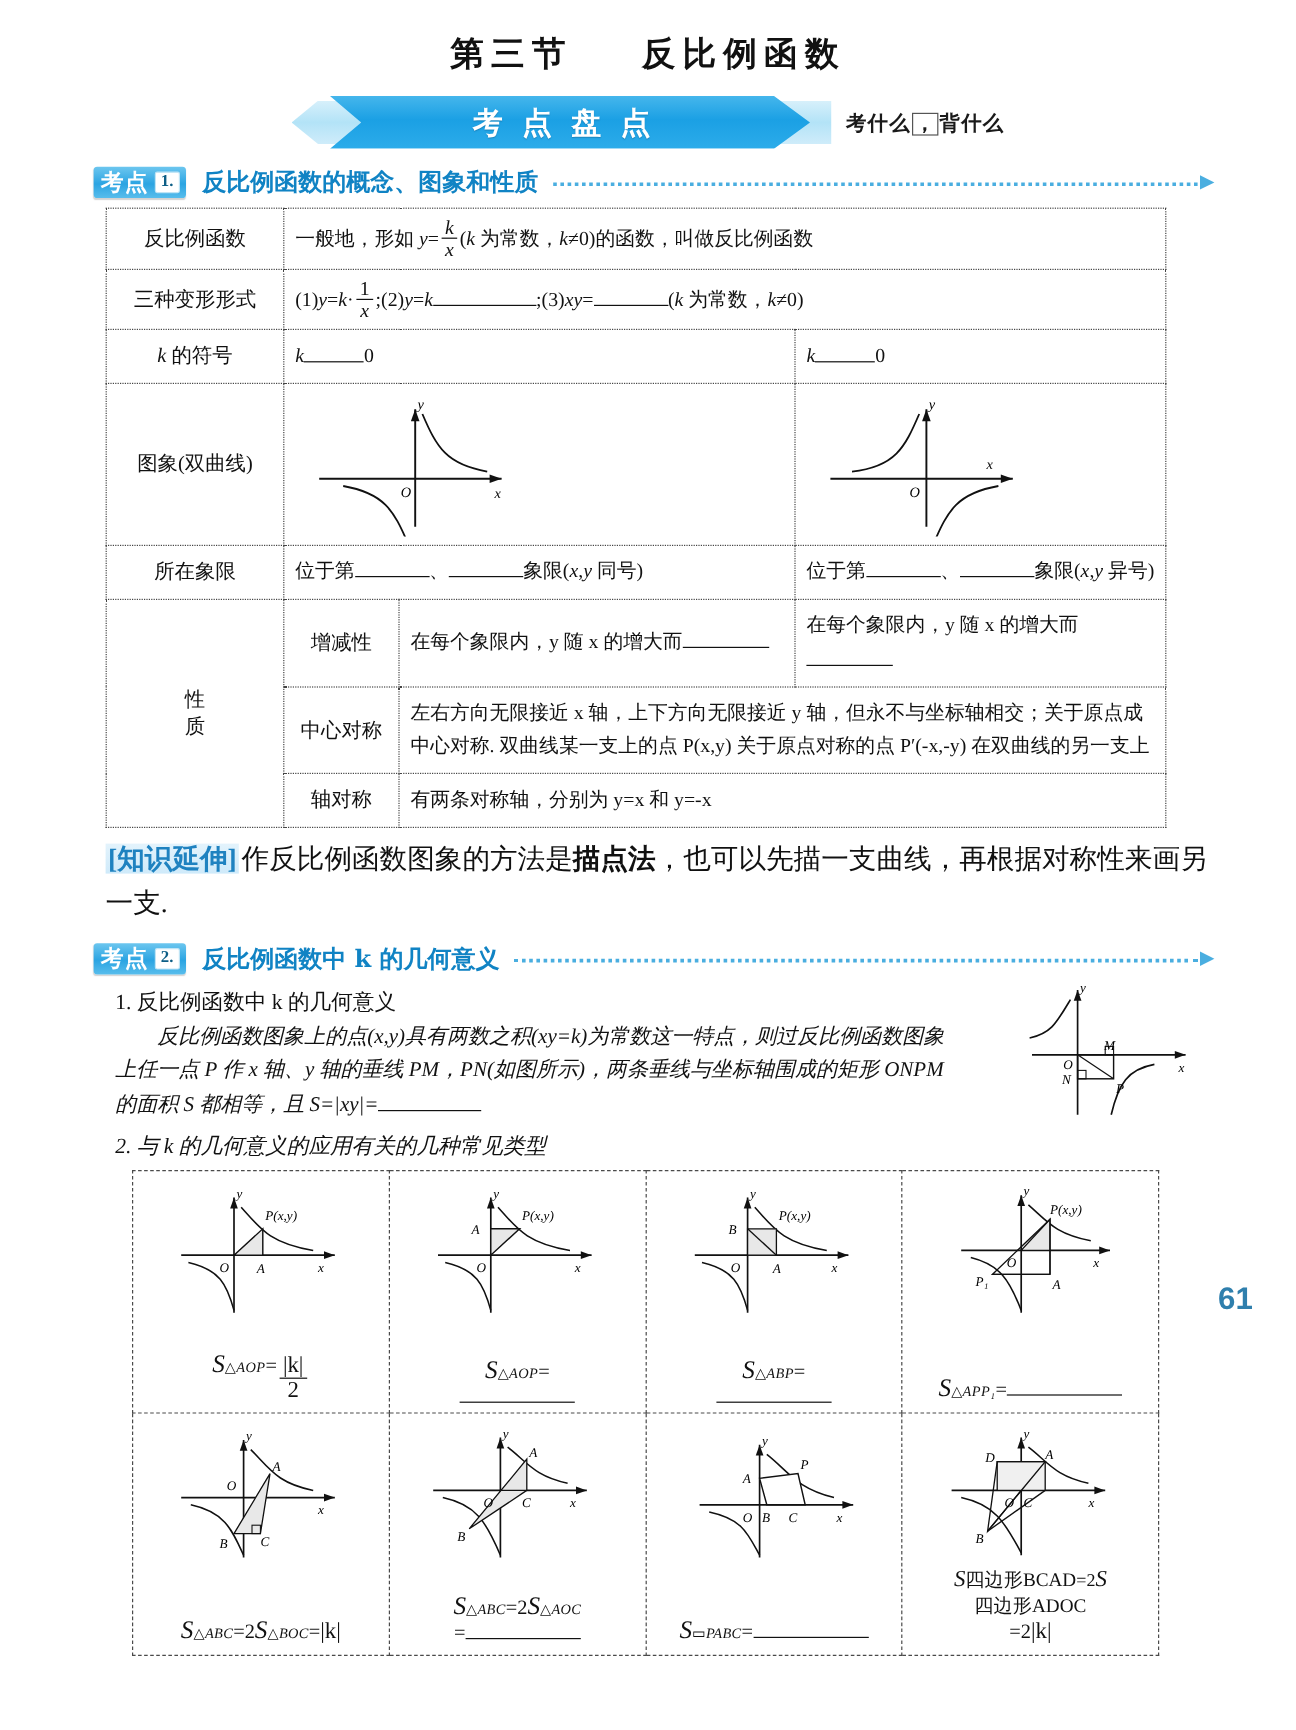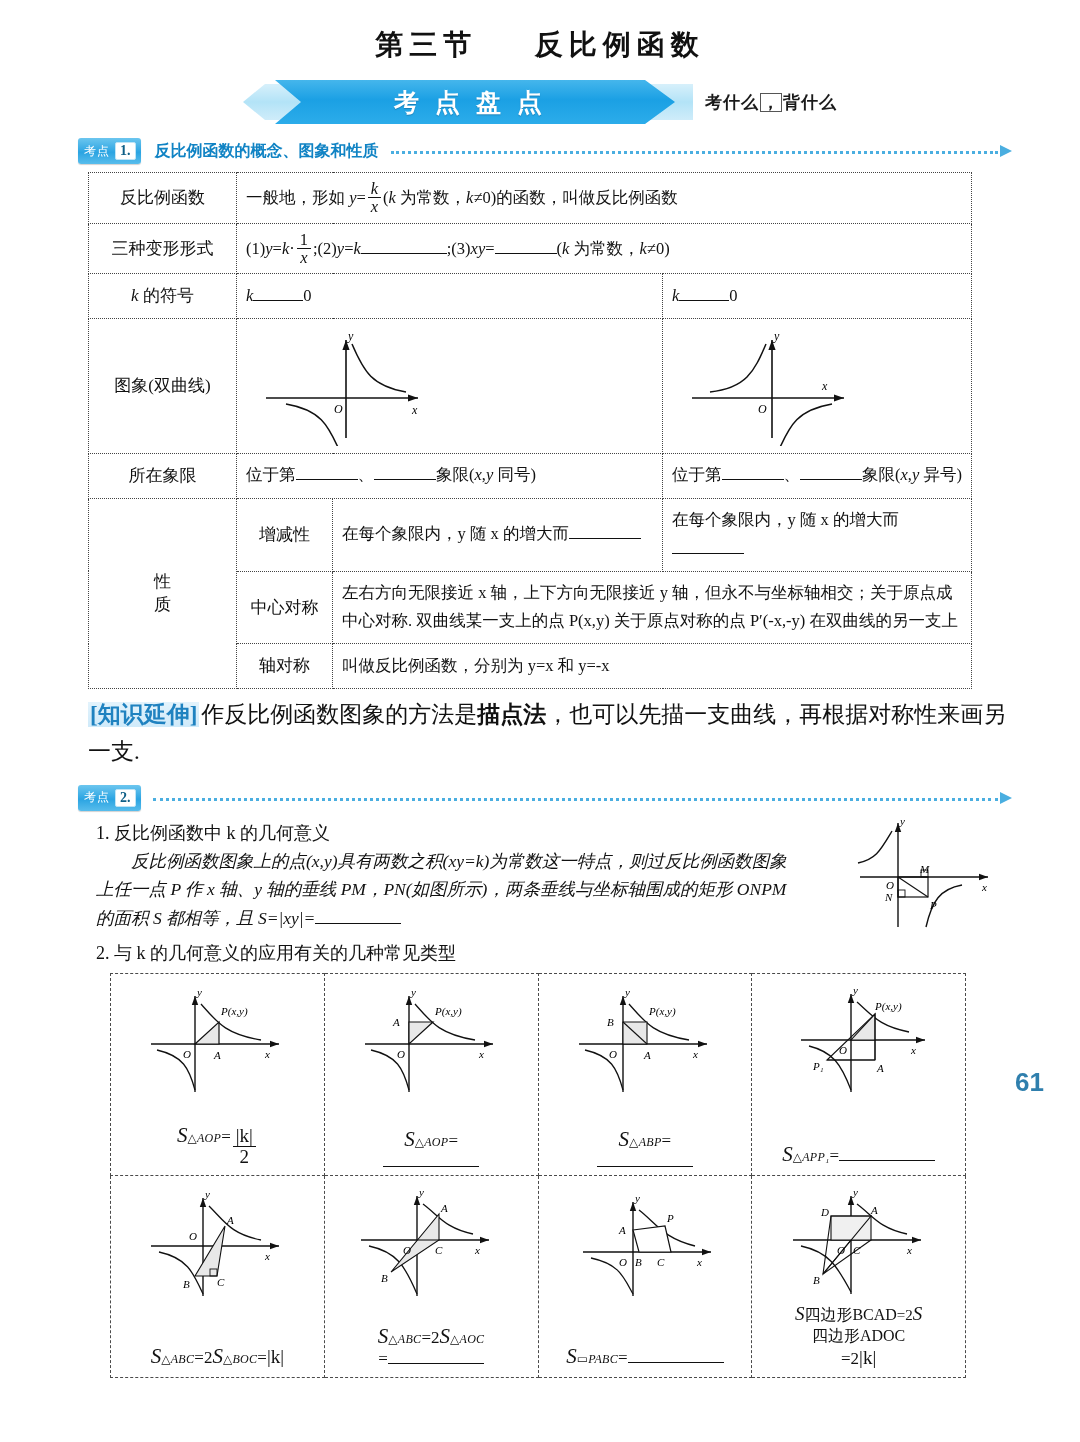--- a/index.html
+++ b/index.html
@@ -81,7 +81,7 @@
     box-shadow:0 1px 1px rgba(0,0,0,.18);
   }
   .kd-badge .kd-text{
-    color:#fff; font-weight:normal; font-size:12px; letter-spacing:1px;
+    color:#fff; font-weight:bold; font-size:19px; letter-spacing:1px;
     font-family:"DejaVu Serif",serif;
   }
   .kd-badge .kd-num{

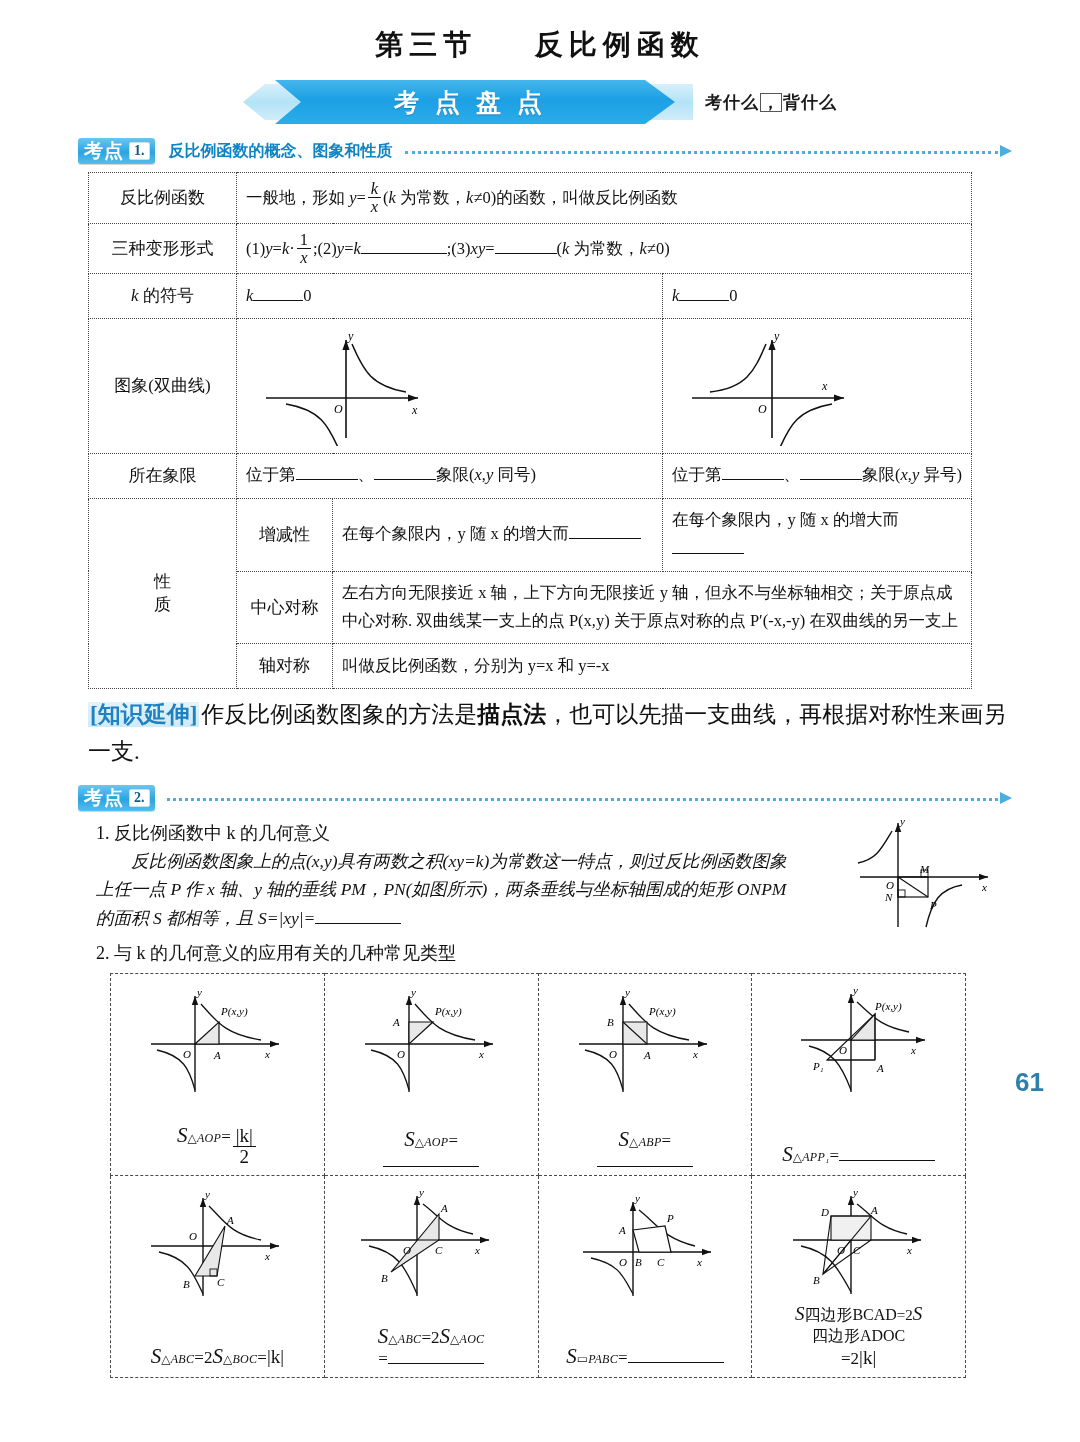--- a/index.html
+++ b/index.html
@@ -94,7 +94,7 @@
   }
   .kd-title{
     margin-left:14px;
-    color:#1083c4; font-weight:bold; font-size:16px;
+    color:#1083c4; font-weight:bold; font-size:20px;
     font-family:"DejaVu Serif",serif;
     white-space:nowrap;
   }

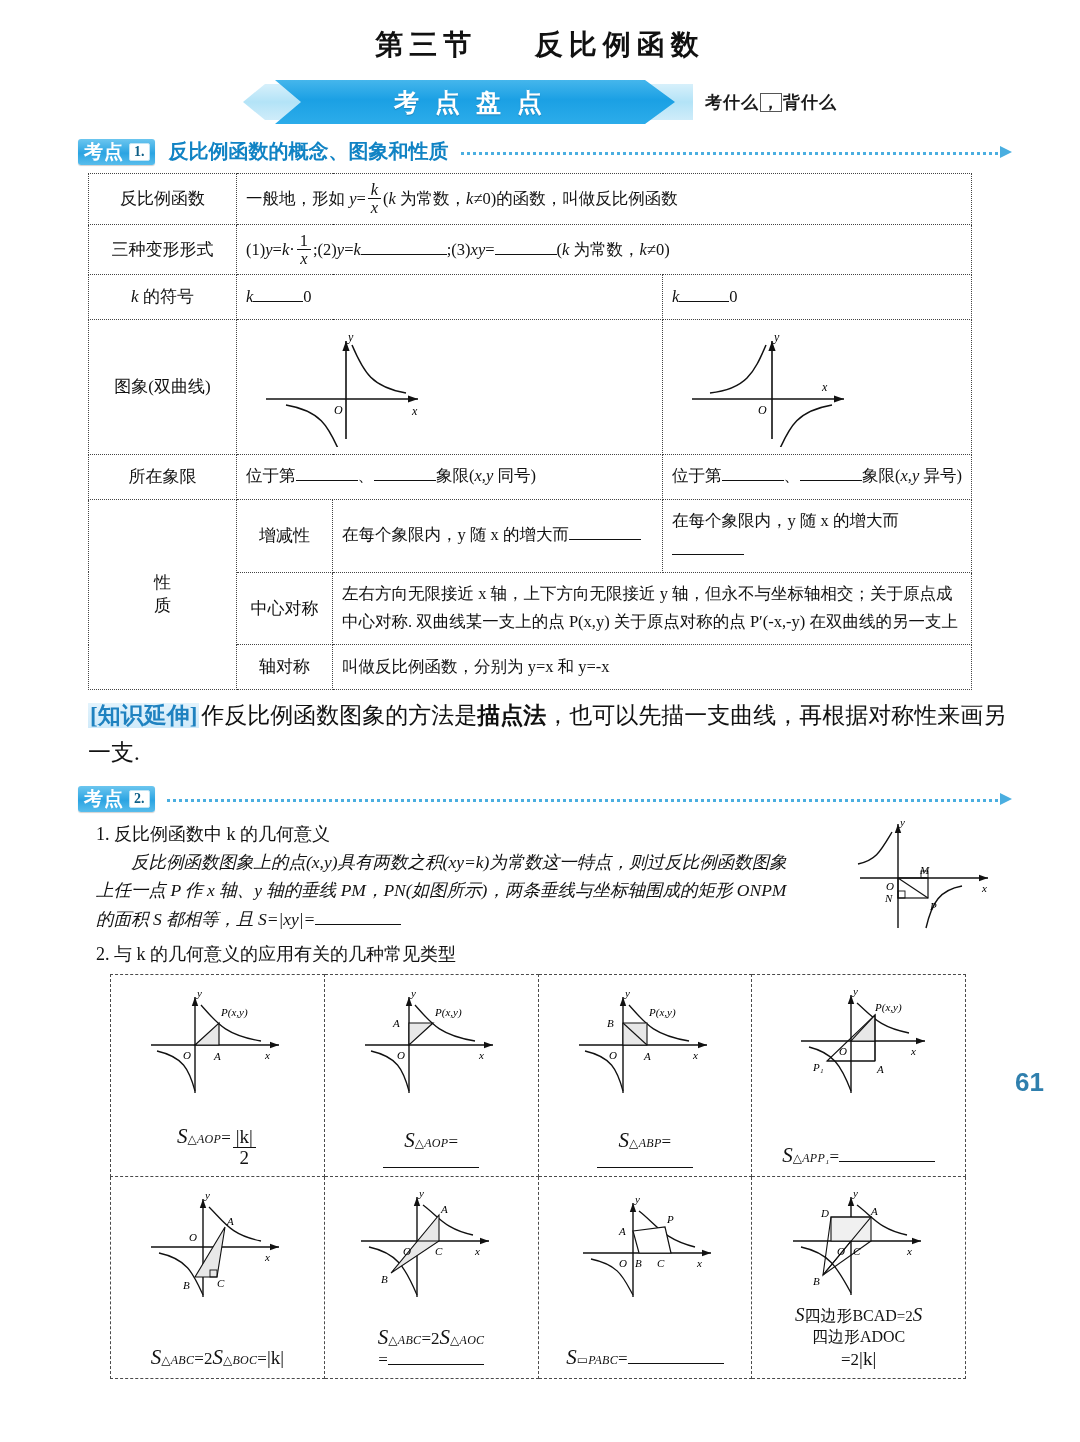--- a/index.html
+++ b/index.html
@@ -312,7 +312,7 @@
     </tr>
     <tr>
       <td class="lbl">轴对称</td>
-      <td colspan="2">叫做反比例函数，分别为 y=x 和 y=-x</td>
+      <td colspan="2">有两条对称轴，分别为 y=x 和 y=-x</td>
     </tr>
   </tbody>
     </table>

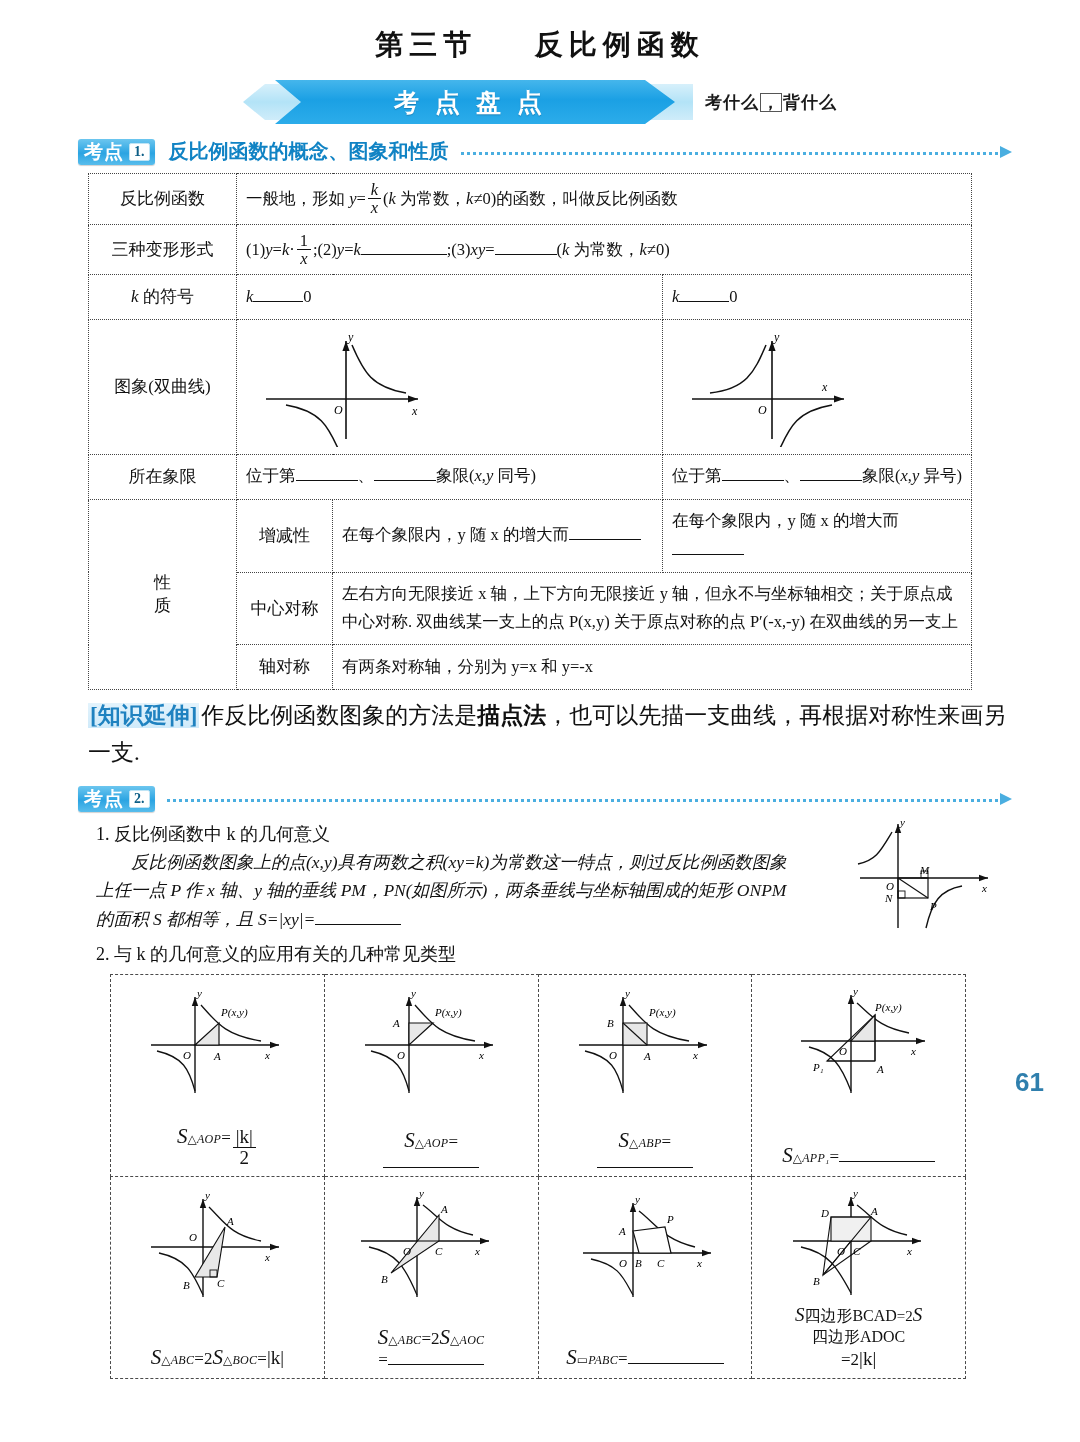--- a/index.html
+++ b/index.html
@@ -326,6 +326,7 @@
       <span class="kd-text">考点</span>
       <span class="kd-num">2.</span>
     </div>
+    <div class="kd-title">反比例函数中 k 的几何意义</div>
     <div class="kd-rule">
       <div class="dots"></div>
       <div class="arrow"></div>

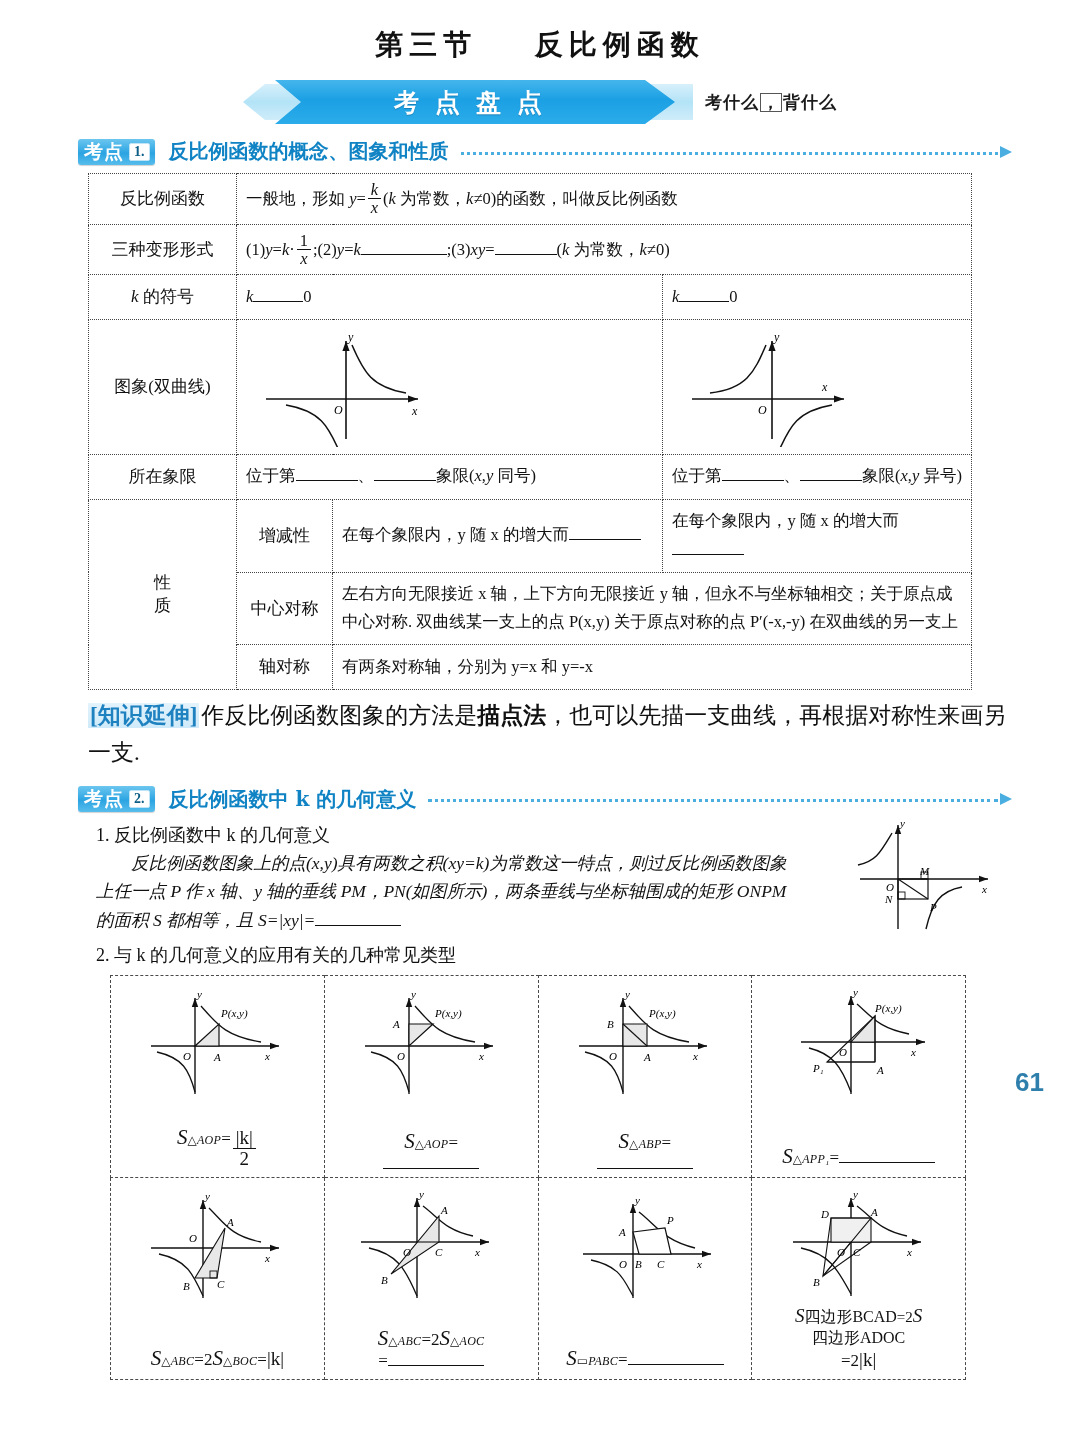--- a/index.html
+++ b/index.html
@@ -156,7 +156,7 @@
   .s2 p{ margin:0; line-height:1.65; width:700px;font-style:italic; }
   .s2 .indent{ text-indent:2em; }
   .s2 .fig{ position:absolute; right:-8px; top:-6px; }
-  .s2 .h2{ font-size:18px; margin-top:8px; }
+  .s2 .h2{ font-size:18px; margin-top:8px;font-style:italic; }
 
   
   table.types{

